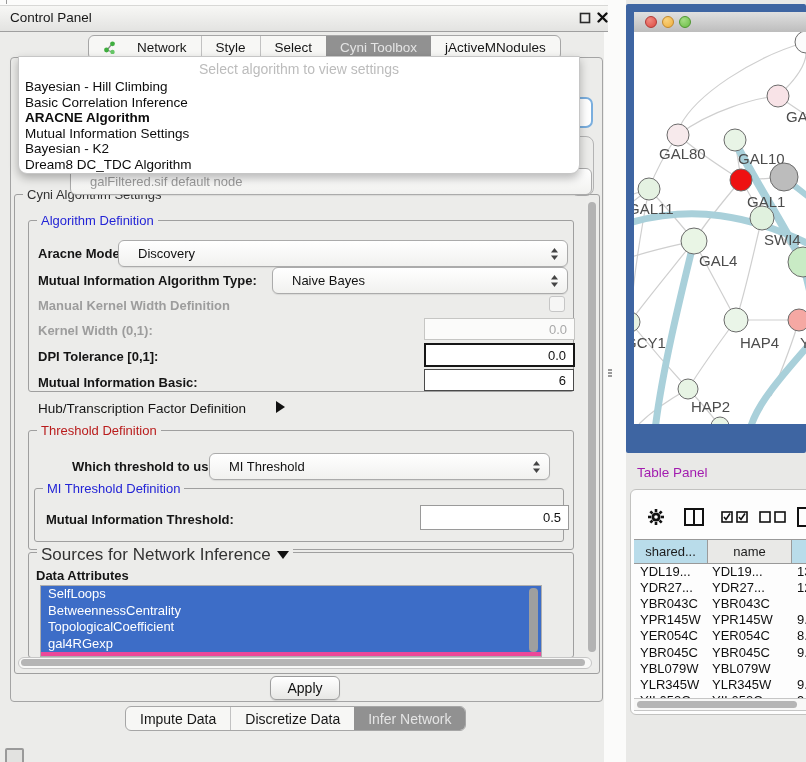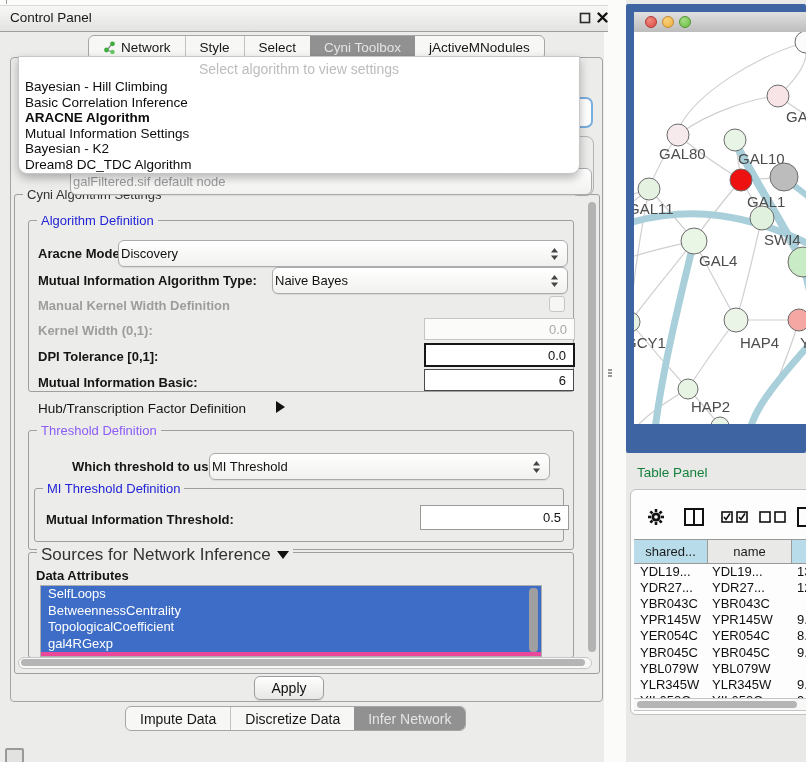--- a/index.html
+++ b/index.html
@@ -12,7 +12,7 @@
   .cp-title{position:absolute;left:10px;top:4px;font-size:13.5px;color:#181818}
   .tabbar{display:flex;align-items:stretch;height:23px;border:1px solid #a6a6a6;border-radius:6px;
           background:#f7f7f5;overflow:hidden;font-size:13.5px}
-  .tabseg{display:flex;align-items:center;justify-content:center;gap:5px;padding:0 14px;color:#161616;cursor:default}
+  .tabseg{display:flex;align-items:center;justify-content:center;gap:21px;padding:0 14px;color:#161616;cursor:default}
   .tabseg.sep{border-left:1px solid #c2c2c2}
   .tabseg.sel{background:#919191;color:#e4e4e4;border-left:none}
   .pane{left:10px;top:57px;width:591px;height:643px;border:1px solid #a4a4a4;border-radius:4px;background:#ececea}

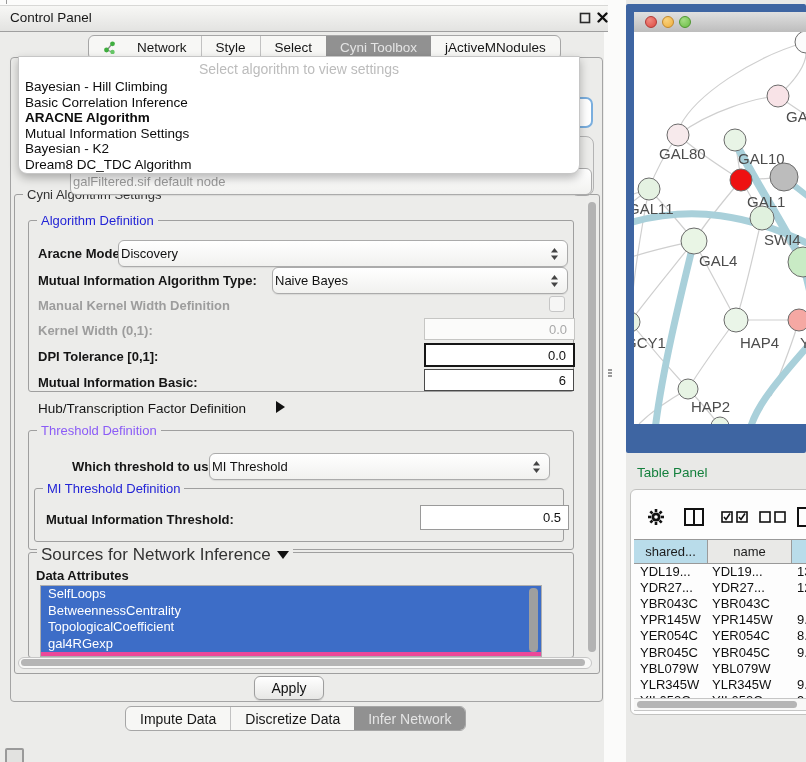--- a/index.html
+++ b/index.html
@@ -32,7 +32,7 @@
   .combo{position:absolute;display:flex;align-items:center;background:linear-gradient(#ffffff,#f1f1ef);
          border:1px solid #ababab;border-radius:6px;font-size:13px;color:#111;
          box-shadow:0 1px 1px rgba(0,0,0,.08)}
-  .combo .cv{padding-left:2px}
+  .combo .cv{padding-left:19px}
   .combo .spin{position:absolute;right:8px;top:50%;transform:translateY(-50%)}
   .field{position:absolute;background:#fff;border:1px solid #9a9a9a;font-size:13px;color:#111;
          display:flex;align-items:center;justify-content:flex-end;padding-right:7px}

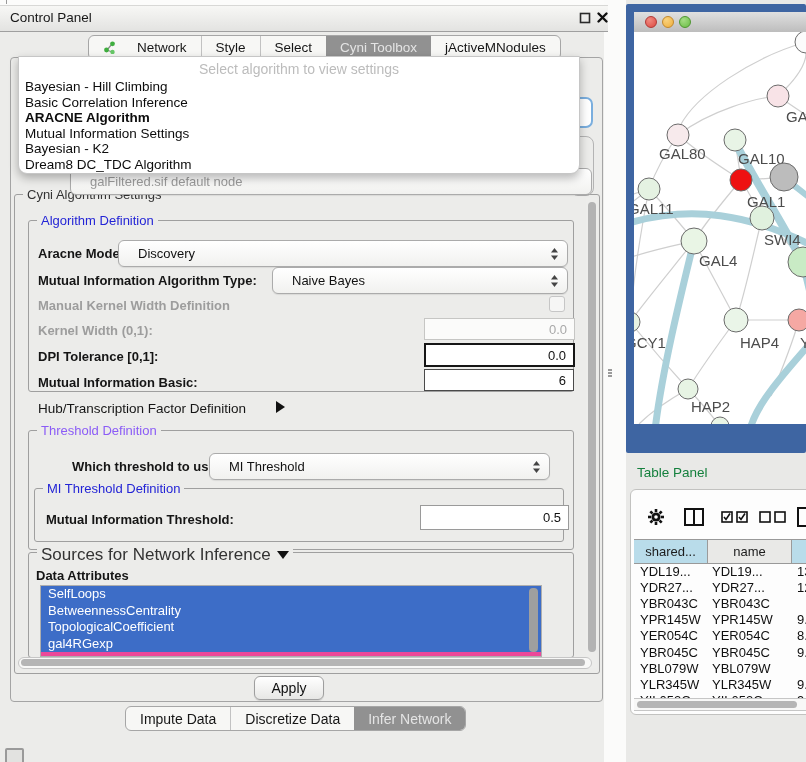--- a/index.html
+++ b/index.html
@@ -26,7 +26,7 @@
   
   .group{border:1px solid #9f9f9f;border-radius:3px}
   .gtitle{position:absolute;top:-8px;left:8px;background:#ececea;padding:0 4px;font-size:13px;white-space:nowrap}
-  .blue{color:#2324d6}.green{color:#8b5cf6}.plain{color:#333}
+  .blue{color:#2324d6}.green{color:#b91c1c}.plain{color:#333}
   .lbl{position:absolute;font-weight:bold;font-size:13px;white-space:nowrap;color:#151515}
   .lbl.dis{color:#9d9d9d}
   .combo{position:absolute;display:flex;align-items:center;background:linear-gradient(#ffffff,#f1f1ef);

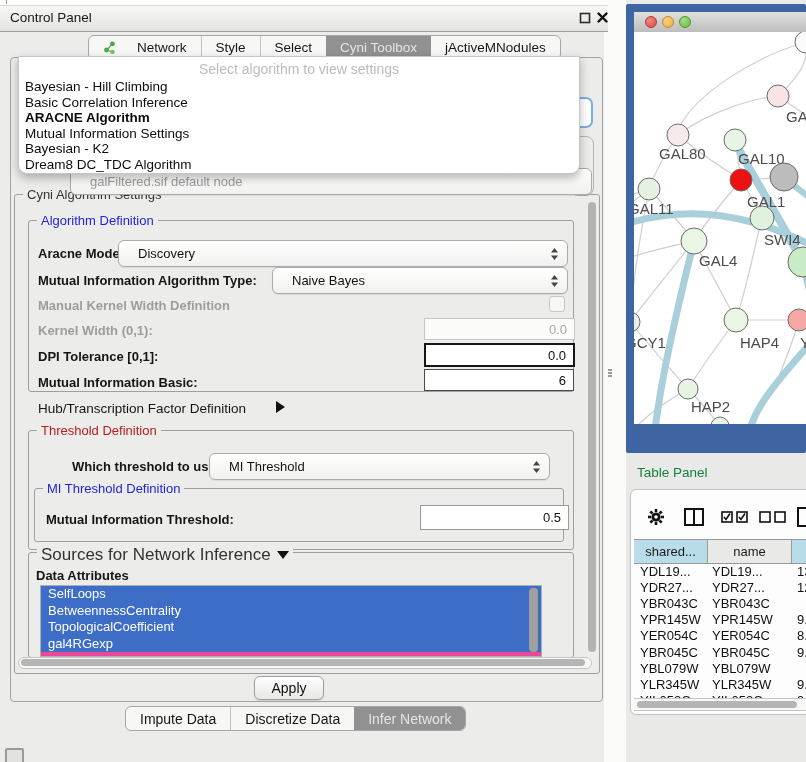--- a/index.html
+++ b/index.html
@@ -60,7 +60,7 @@
                 border-bottom:1px solid #8e8e8e}
   .light{position:absolute;top:4px;width:12px;height:12px;border-radius:50%}
   .net-canvas{left:634px;top:32px;width:172px;height:392px;background:#fff;overflow:hidden}
-  .tp-title{position:absolute;left:637px;top:465px;font-size:13.5px;color:#15803d}
+  .tp-title{position:absolute;left:637px;top:465px;font-size:13.5px;color:#a21caf}
   .tp-card{left:630px;top:489px;width:182px;height:224px;background:#fdfdfd;border:1px solid #c2c2c0;border-radius:6px}
   .thead{position:absolute;top:49px;left:3px;right:0;height:23px;border-top:1px solid #999;border-bottom:1px solid #999;display:flex}
   .thcell{display:flex;align-items:center;justify-content:center;font-size:13px;color:#1c1c1c;border-right:1px solid #9b9b9b;box-sizing:border-box}

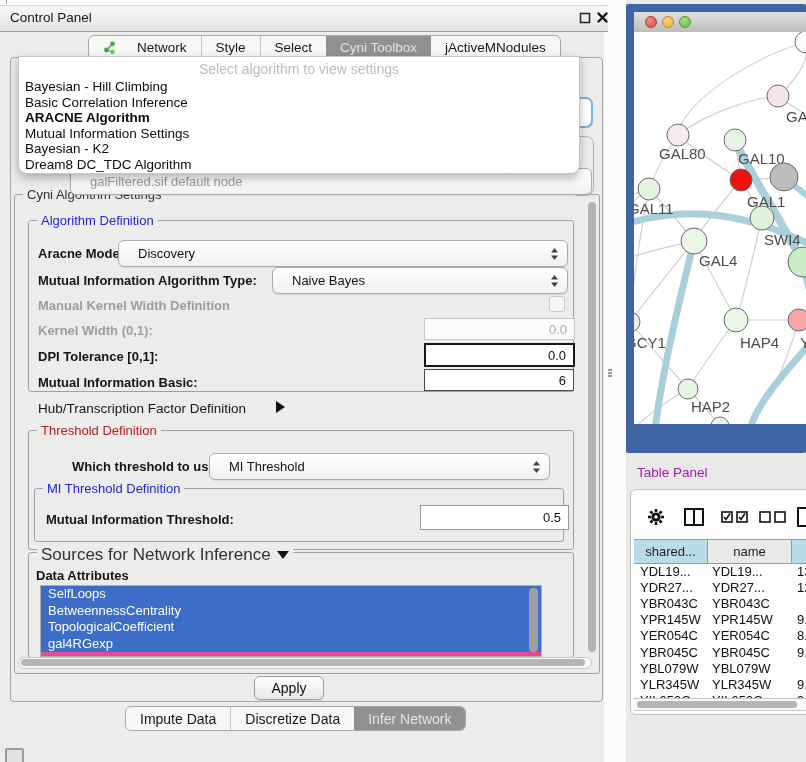--- a/index.html
+++ b/index.html
@@ -224,7 +224,7 @@
   <div class="hthumb" style="left:2px;top:1px;width:564px;height:7px"></div>
 </div>
 
-<div class="btn" style="left:254px;top:676px;width:68px;height:22px">
+<div class="btn" style="left:270px;top:676px;width:68px;height:22px">
   <span>Apply</span>
 </div>
 

